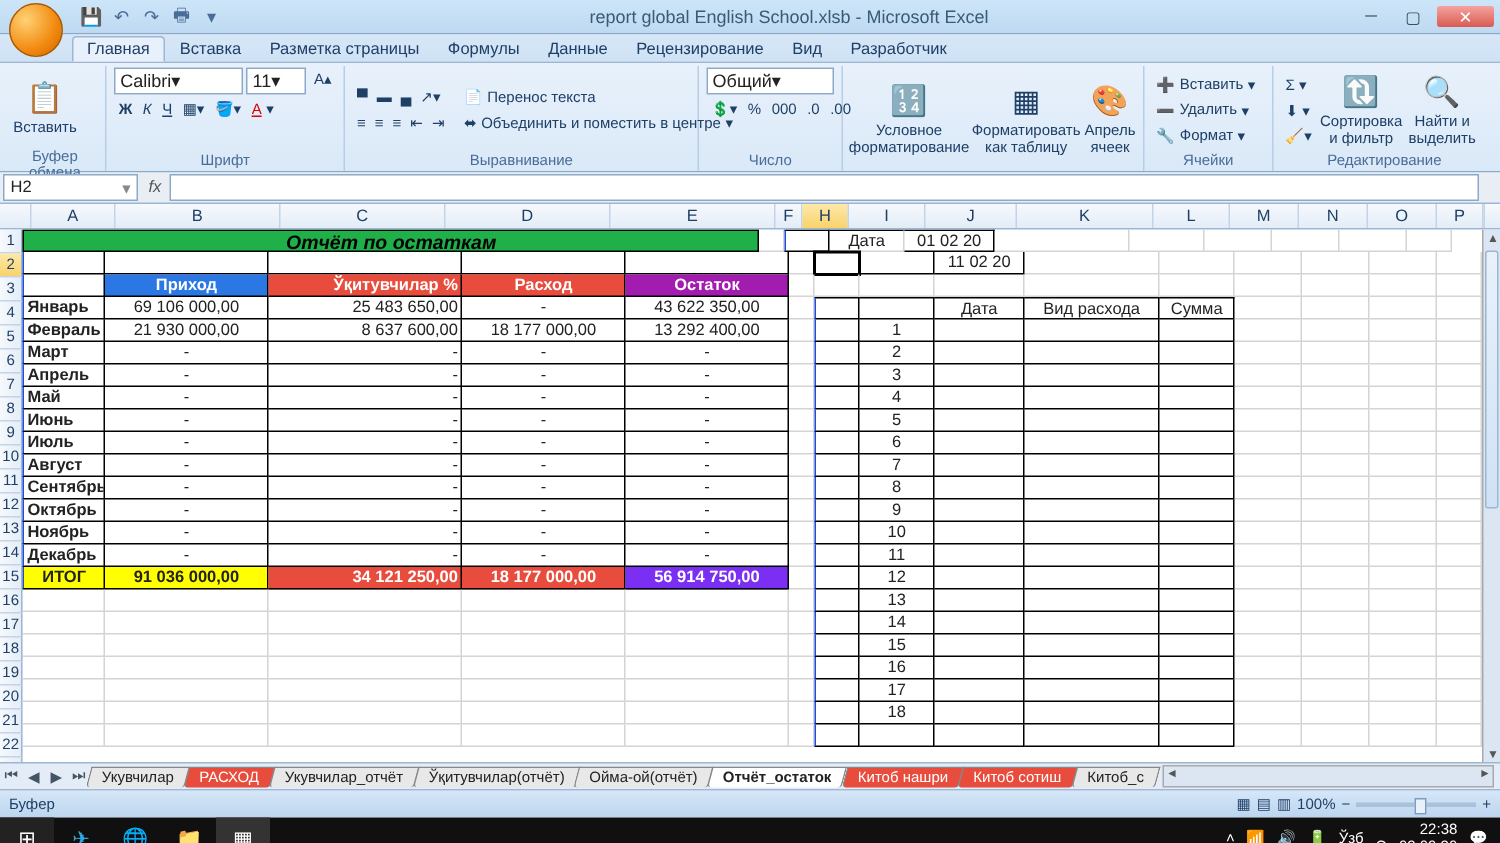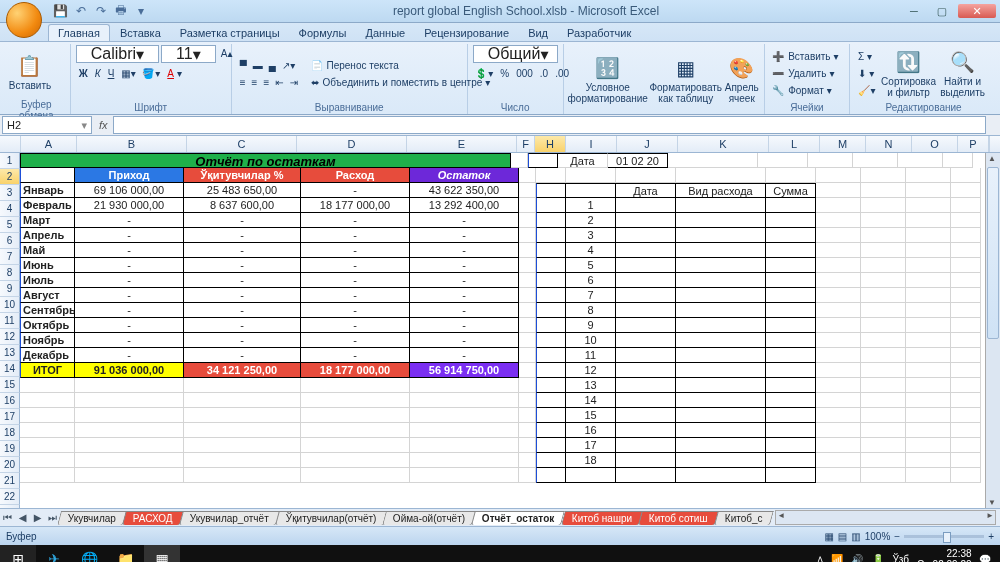--- a/index.html
+++ b/index.html
@@ -25,7 +25,7 @@
 .bigbtn .ic{font-size:20px}
 .smlcol{display:flex;flex-direction:column;gap:1px}
 .sml{height:16px;display:flex;align-items:center;gap:3px;padding:0 3px;color:#1e3f66;font-size:10px;white-space:nowrap}
-.sel{background:#fff;border:1px solid #8ca9c8;height:16px;padding:0 14px;font-size:16px;display:flex;align-items:center;justify-content:flex-start}
+.sel{background:#fff;border:1px solid #8ca9c8;height:16px;padding:0 3px;font-size:12px;display:flex;align-items:center;justify-content:flex-start}
 .ic{display:inline-block}
 
 .fbar{height:20px;background:#e9eef5;border-bottom:1px solid #9cb6d3;display:flex;align-items:center}

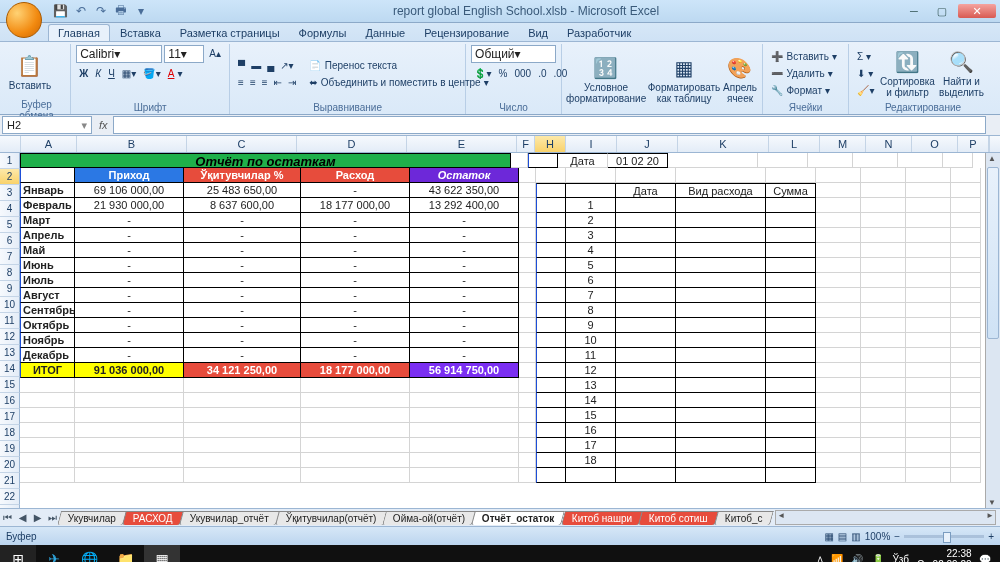--- a/index.html
+++ b/index.html
@@ -321,6 +321,23 @@
       </div>
       <div class="row">
         <div class="cell cA blk blkL"></div>
+        <div class="cell cB blk"></div>
+        <div class="cell cC blk"></div>
+        <div class="cell cD blk"></div>
+        <div class="cell cE blk"></div>
+        <div class="cell cF"></div>
+        <div class="cell cH blk blkL selcell"></div>
+        <div class="cell cI blk"></div>
+        <div class="cell cJ blk">11 02 20</div>
+        <div class="cell cK"></div>
+        <div class="cell cL"></div>
+        <div class="cell cM"></div>
+        <div class="cell cN"></div>
+        <div class="cell cO"></div>
+        <div class="cell cP"></div>
+      </div>
+      <div class="row">
+        <div class="cell cA blk blkL"></div>
         <div class="cell cB blk" style="background: rgb(43, 120, 228); color: rgb(255, 255, 255); font-weight: bold;">Приход</div>
         <div class="cell cC blk" style="background: rgb(231, 76, 60); color: rgb(255, 255, 255); font-weight: bold;">Ўқитувчилар %</div>
         <div class="cell cD blk" style="background: rgb(231, 76, 60); color: rgb(255, 255, 255); font-weight: bold;">Расход</div>

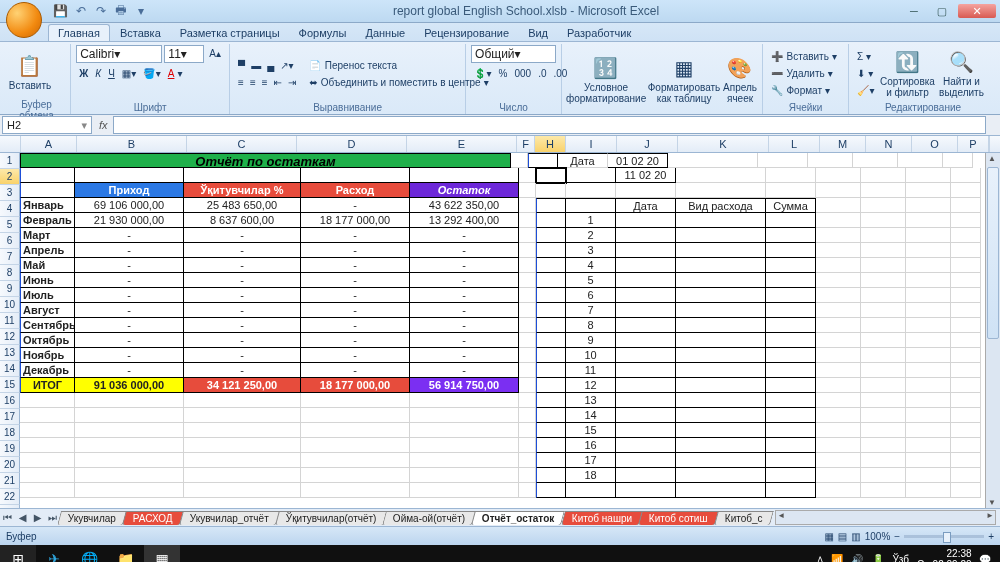--- a/index.html
+++ b/index.html
@@ -48,7 +48,7 @@
 
 .cA{width:55px;text-align:left}
 .cB{width:109px;text-align:center}
-.cC{width:117px;text-align:center}
+.cC{width:129px;text-align:right}
 .cD{width:109px;text-align:center}
 .cE{width:109px;text-align:center}
 .cF{width:17px}

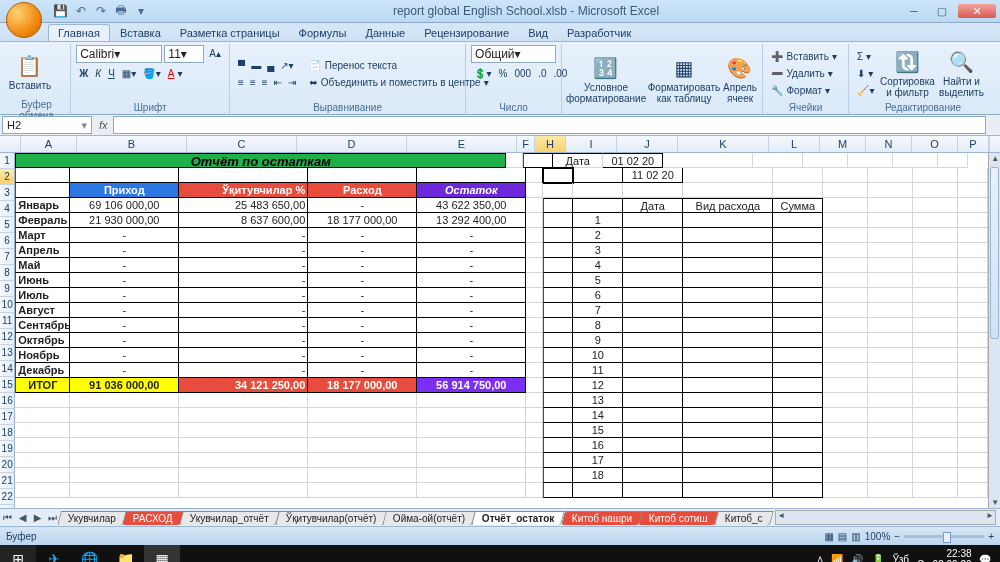--- a/index.html
+++ b/index.html
@@ -341,7 +341,7 @@
         <div class="cell cB blk" style="background: rgb(43, 120, 228); color: rgb(255, 255, 255); font-weight: bold;">Приход</div>
         <div class="cell cC blk" style="background: rgb(231, 76, 60); color: rgb(255, 255, 255); font-weight: bold;">Ўқитувчилар %</div>
         <div class="cell cD blk" style="background: rgb(231, 76, 60); color: rgb(255, 255, 255); font-weight: bold;">Расход</div>
-        <div class="cell cE blk" style="background: #6d28d9; color: rgb(255, 255, 255); font-weight: bold; font-style: italic;">Остаток</div>
+        <div class="cell cE blk" style="background: #a21caf; color: rgb(255, 255, 255); font-weight: bold;">Остаток</div>
         <div class="cell cF"></div>
         <div class="cell cH"></div>
         <div class="cell cI"></div>

